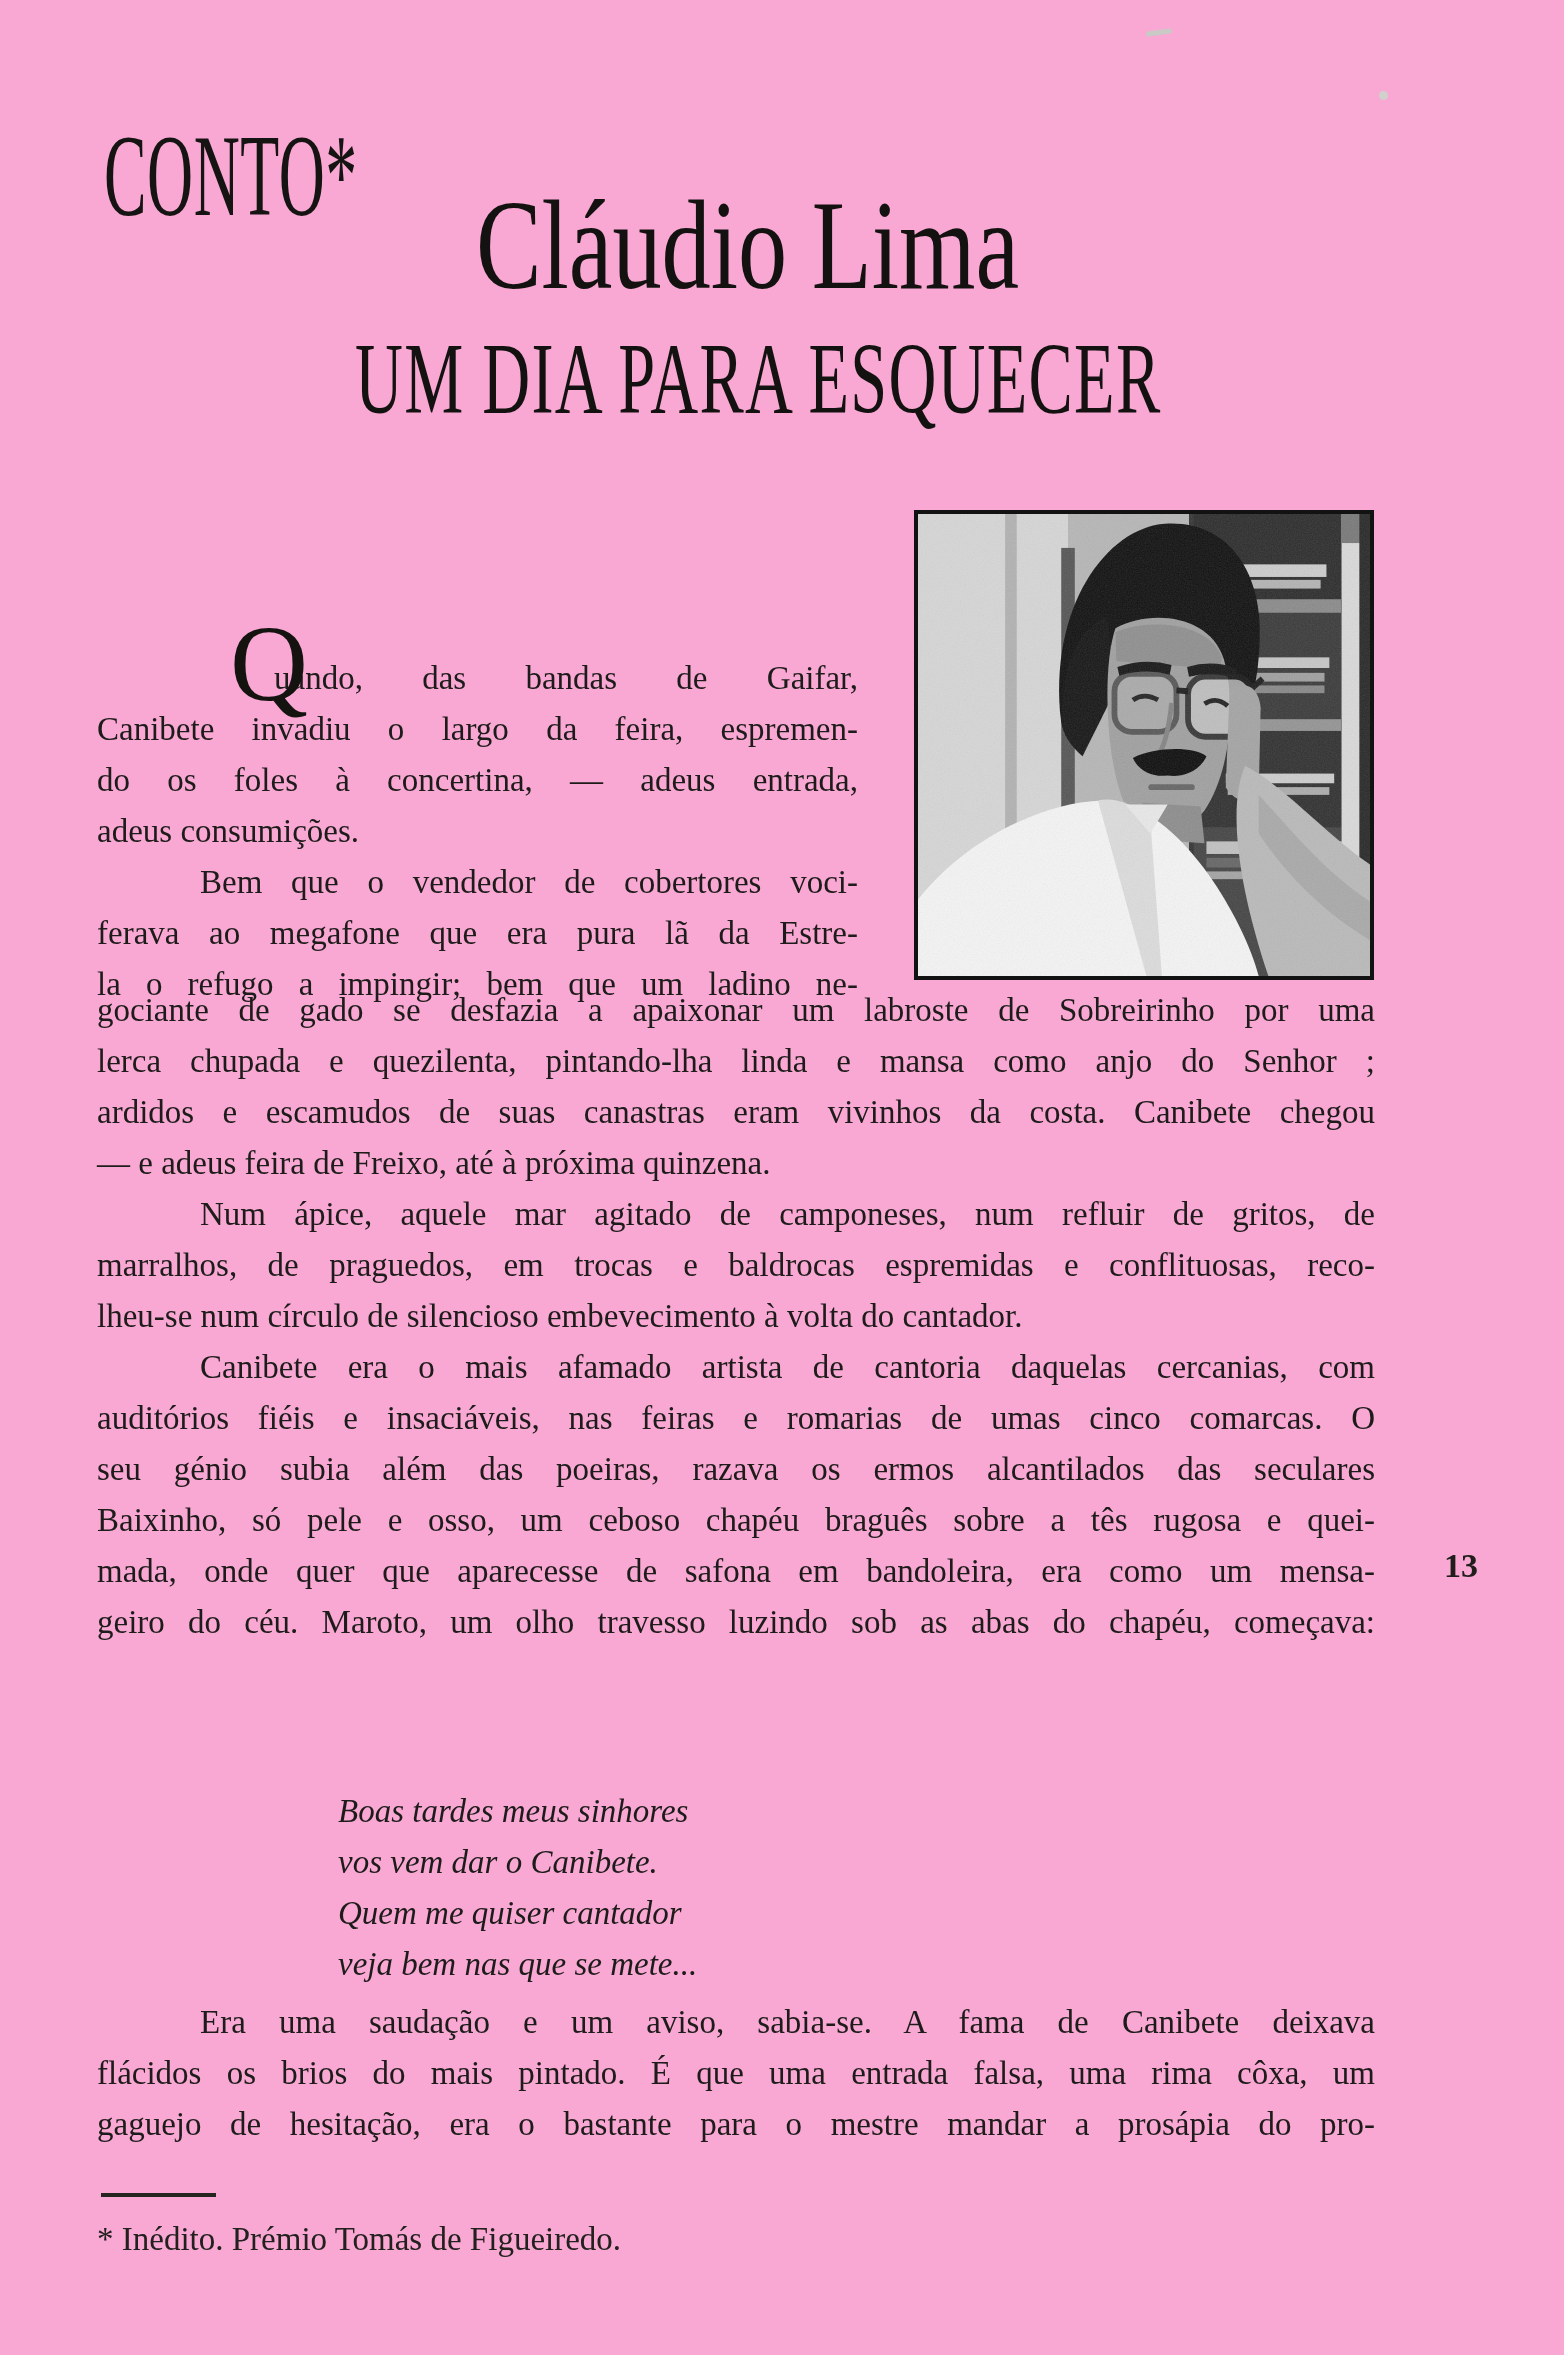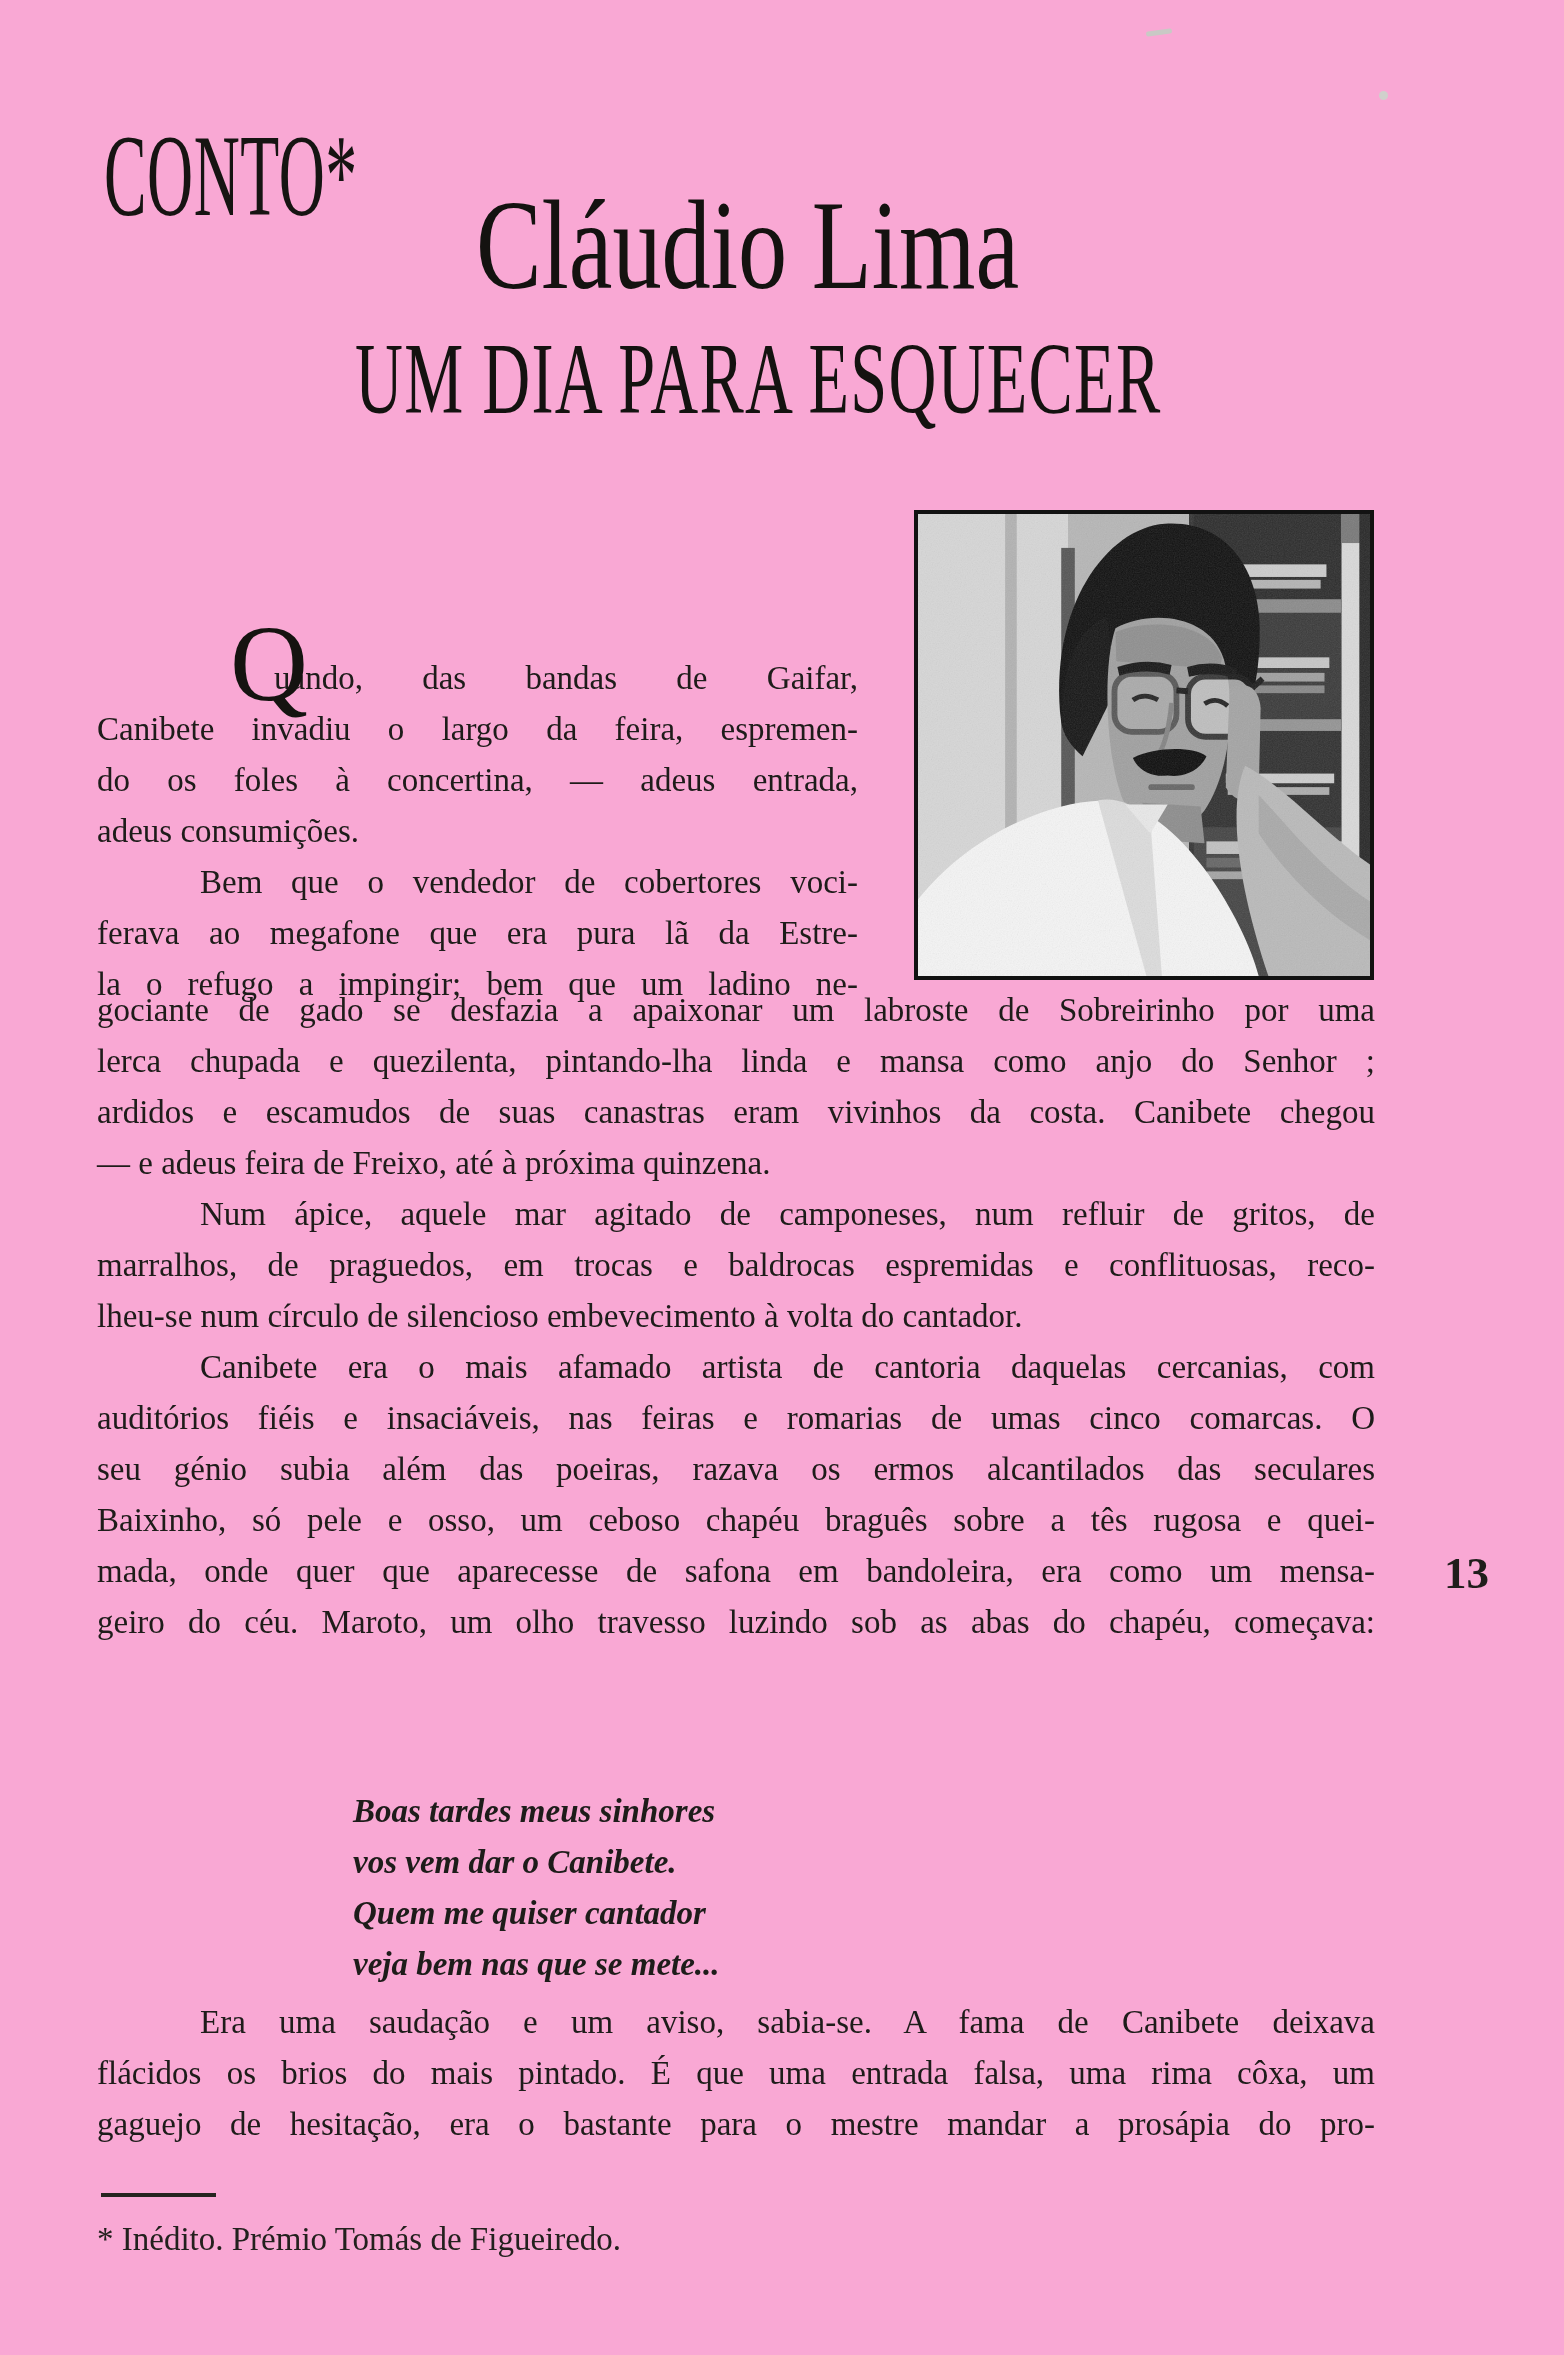--- a/index.html
+++ b/index.html
@@ -57,7 +57,7 @@
   
   .pagenum{
     position:absolute;left:1444px;top:1547px;
-    font-size:45px;font-weight:bold;color:#201e1b;
+    font-size:34px;font-weight:bold;color:#201e1b;
   }
   .footrule{
     position:absolute;left:101px;top:2193px;

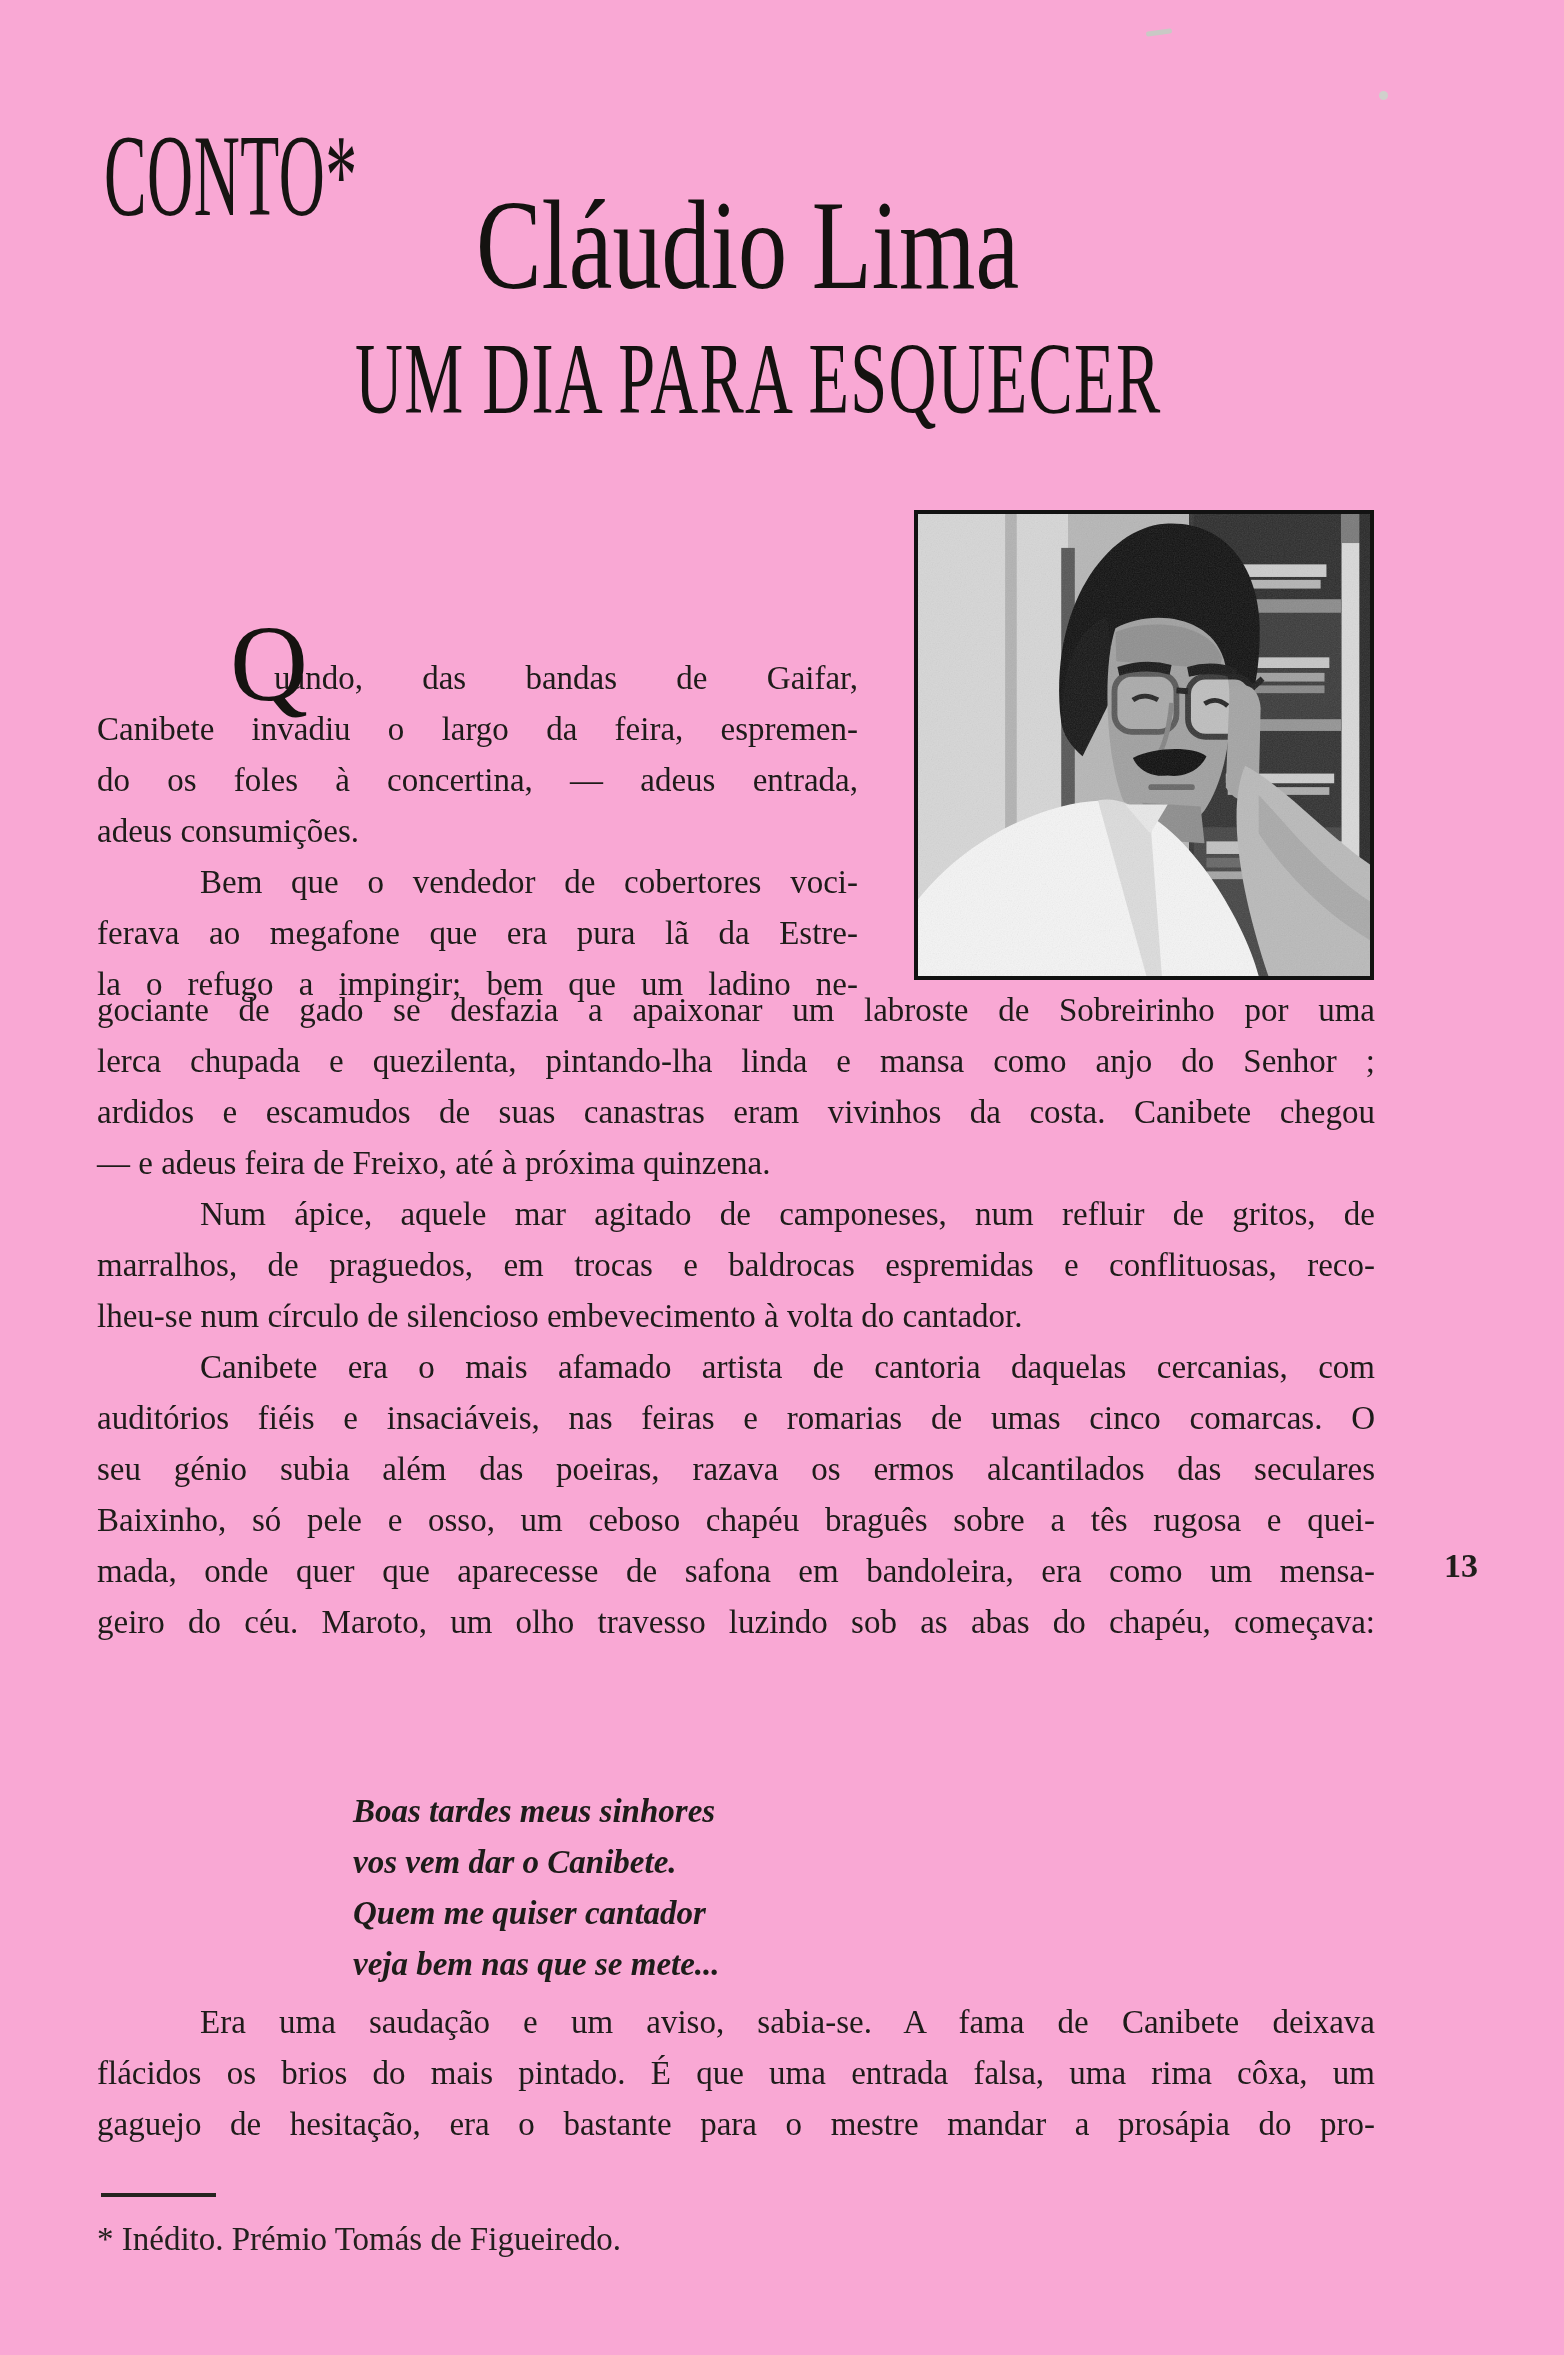--- a/index.html
+++ b/index.html
@@ -47,7 +47,7 @@
   .tline.dcline{padding-left:177px;}
   .opening{left:97px;top:653px;width:761px;}
   .wide{left:97px;top:985px;width:1278px;font-family:Liberation Serif, serif;}
-  .verse{left:353px;top:1786px;width:690px;font-style:italic;font-weight:bold;}
+  .verse{left:338px;top:1786px;width:690px;font-style:italic;}
   .verse .tline{text-align:left;}
   .closing{left:97px;top:1997px;width:1278px;}
   .dropcap{

